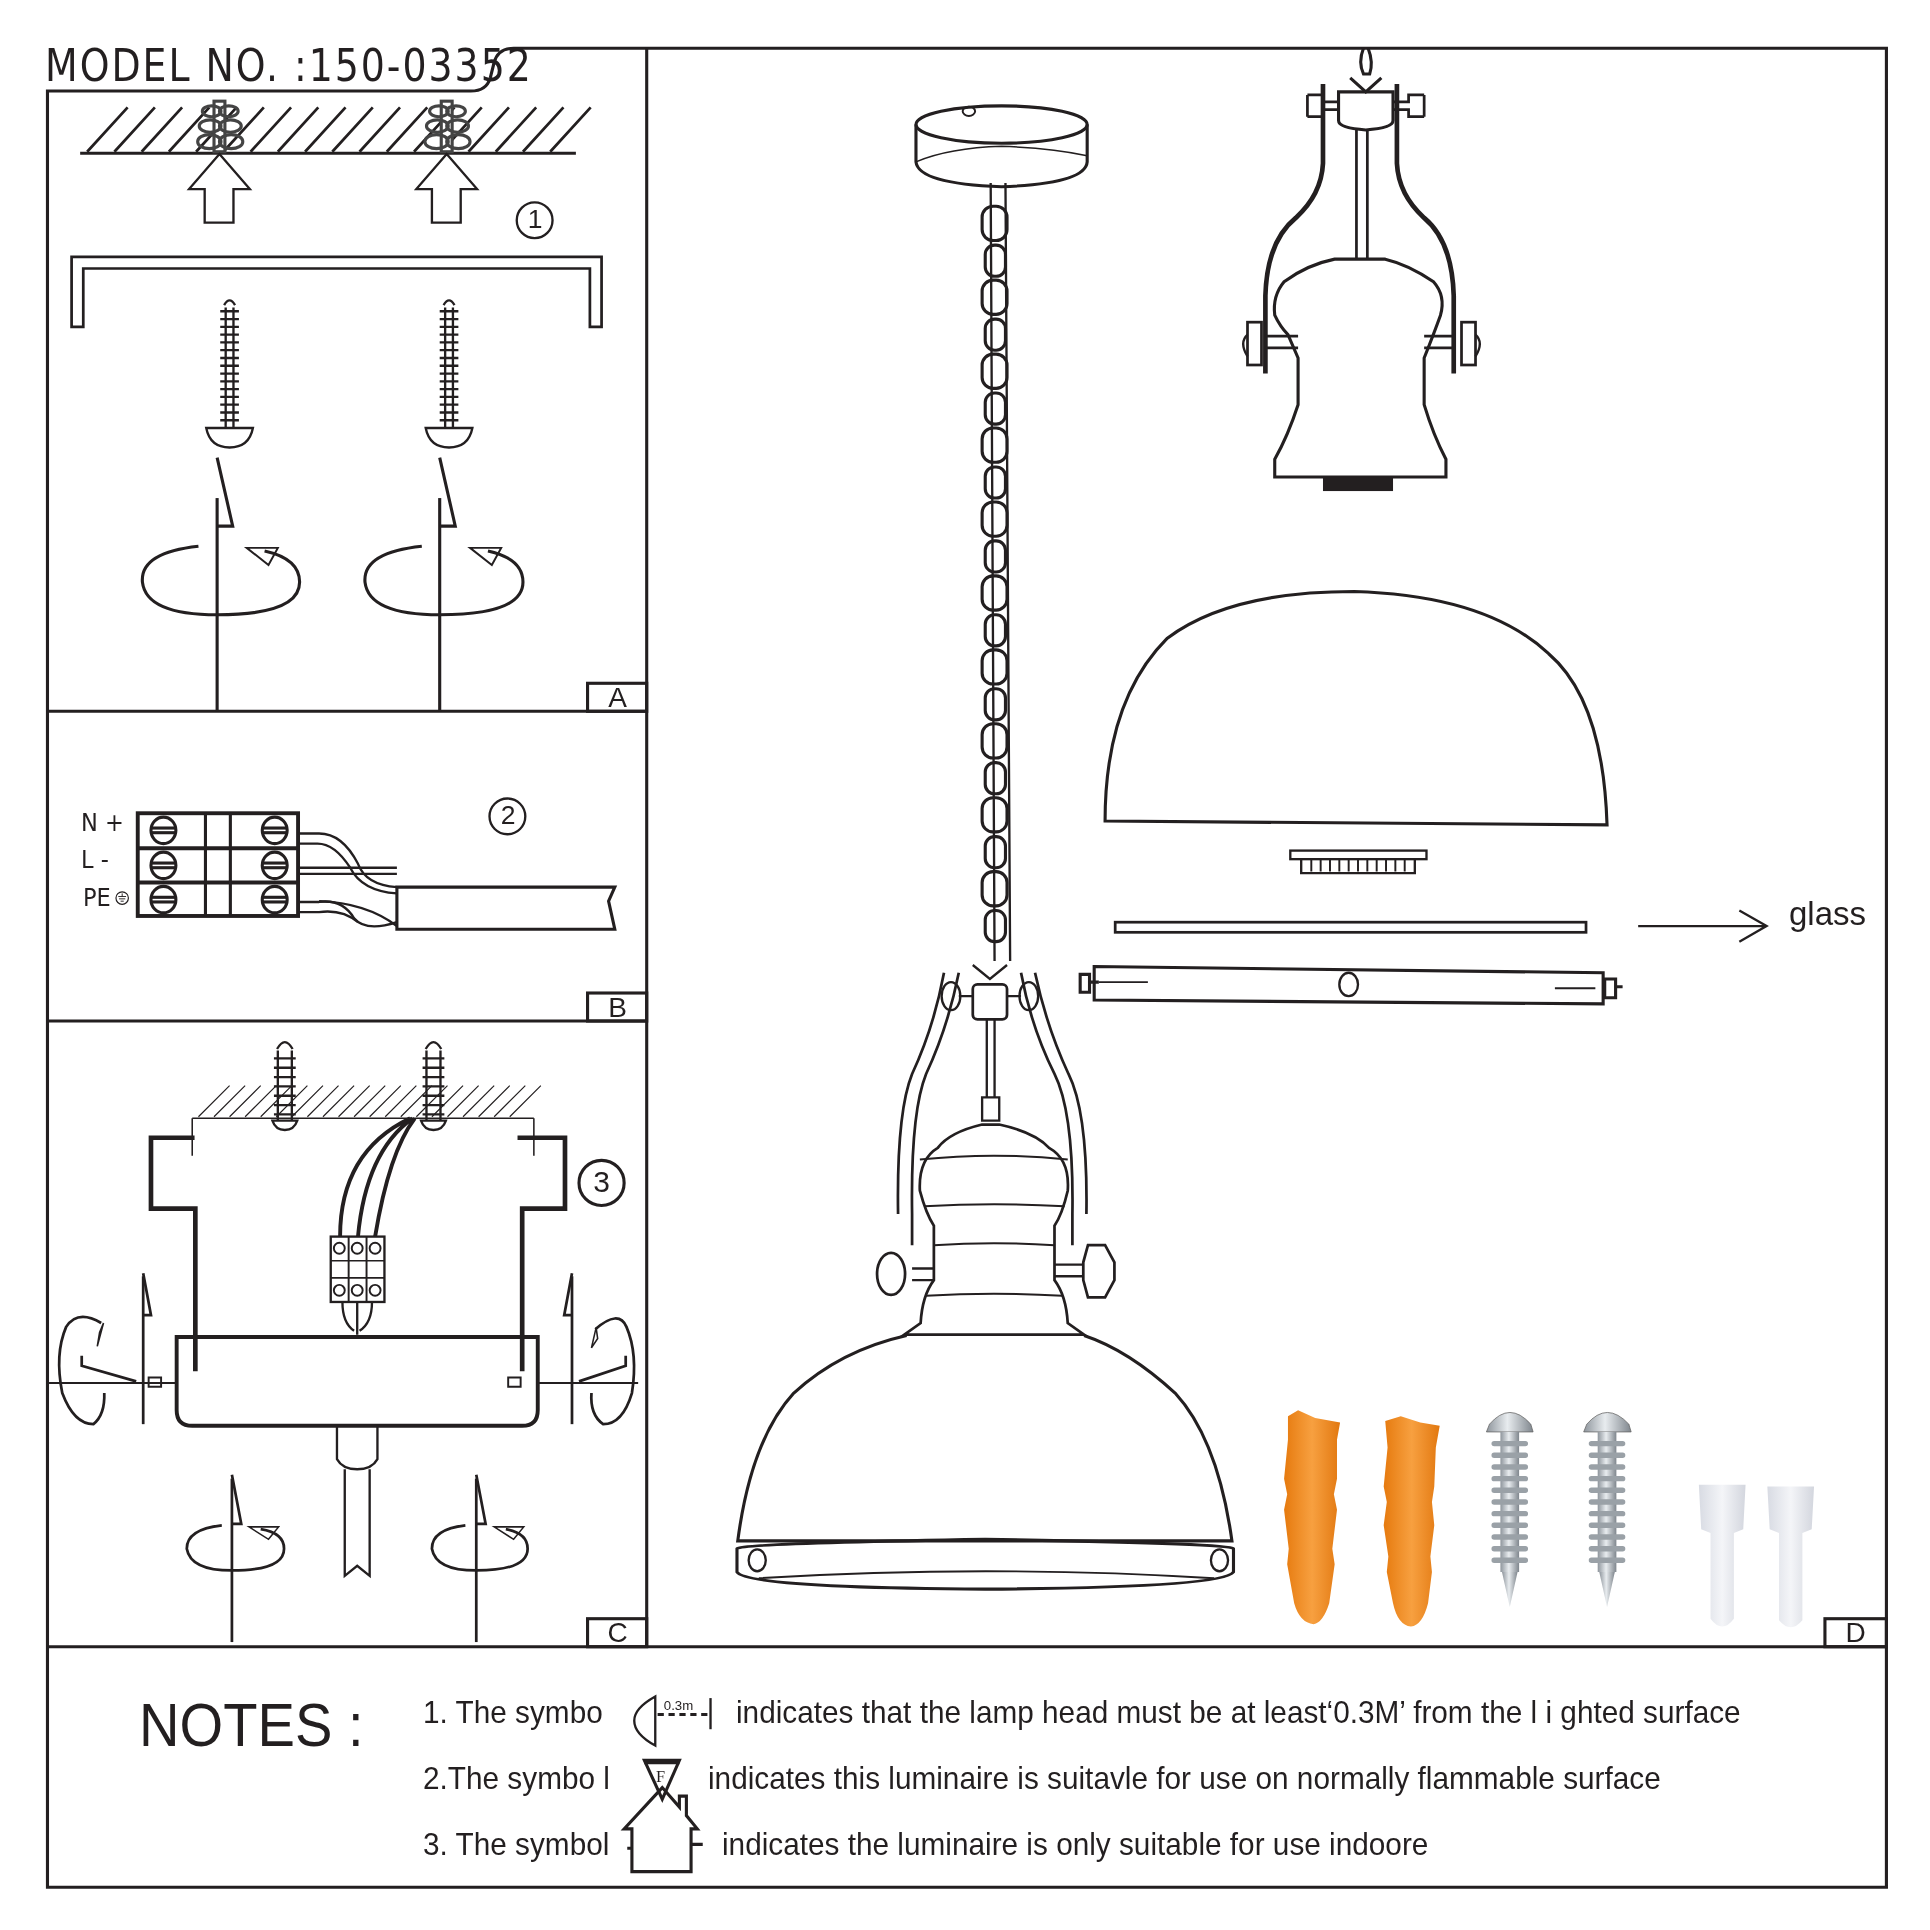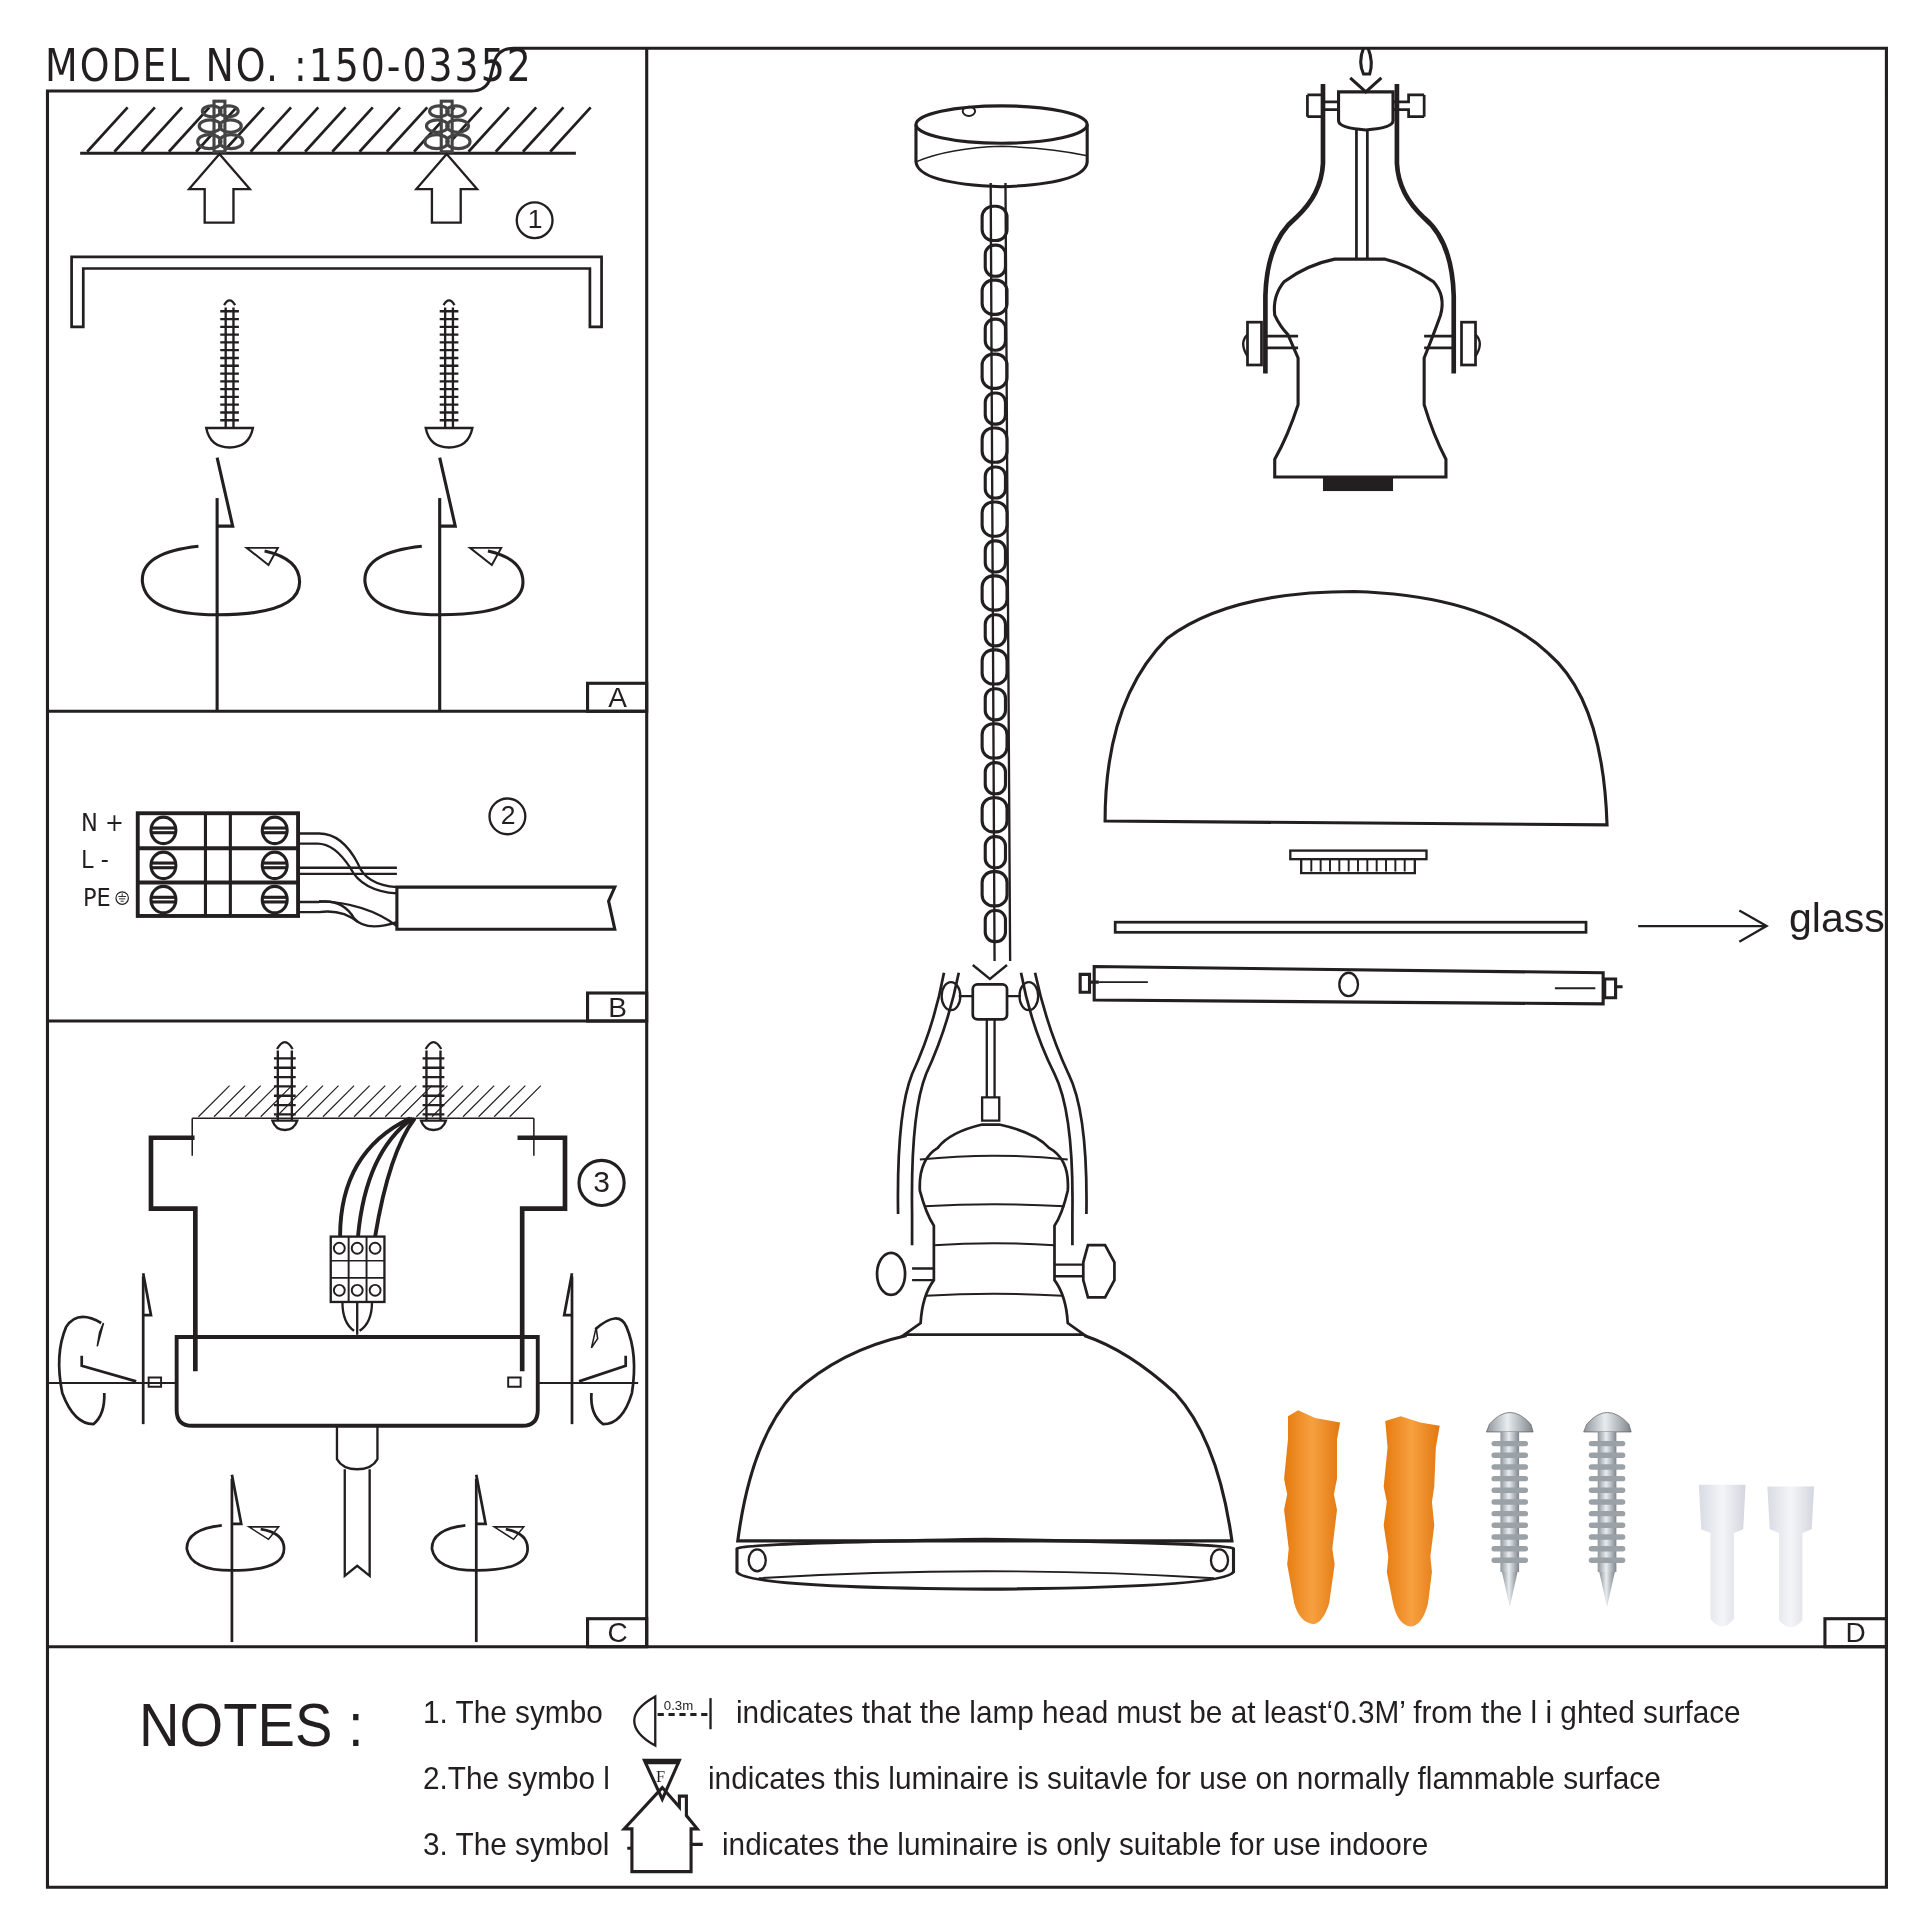--- a/index.html
+++ b/index.html
@@ -9,7 +9,7 @@
   .panel-label{position:absolute;font-family:"Liberation Sans",sans-serif;font-size:28px;text-align:center;line-height:26.5px;color:#231f20;}
   .step-num{position:absolute;font-family:"Liberation Sans",sans-serif;text-align:center;color:#231f20;}
   .wire-label{position:absolute;font-family:"DejaVu Sans",sans-serif;font-size:25px;color:#231f20;white-space:nowrap;transform:scaleX(0.9);transform-origin:left top;}
-  .glass-label{position:absolute;left:1789px;top:895px;font-family:"Liberation Sans",sans-serif;font-size:41px;color:#231f20;}
+  .glass-label{position:absolute;left:1789px;top:895px;font-family:"Liberation Sans",sans-serif;font-size:33px;color:#231f20;}
   .notes-title{position:absolute;left:139px;top:1690px;font-family:"Liberation Sans",sans-serif;font-size:61px;color:#231f20;transform:scaleX(0.92);transform-origin:left top;white-space:nowrap;}
   .note{position:absolute;font-family:"Liberation Sans",sans-serif;font-size:32px;color:#231f20;white-space:nowrap;transform:scaleX(0.93);transform-origin:left top;}
 </style>

